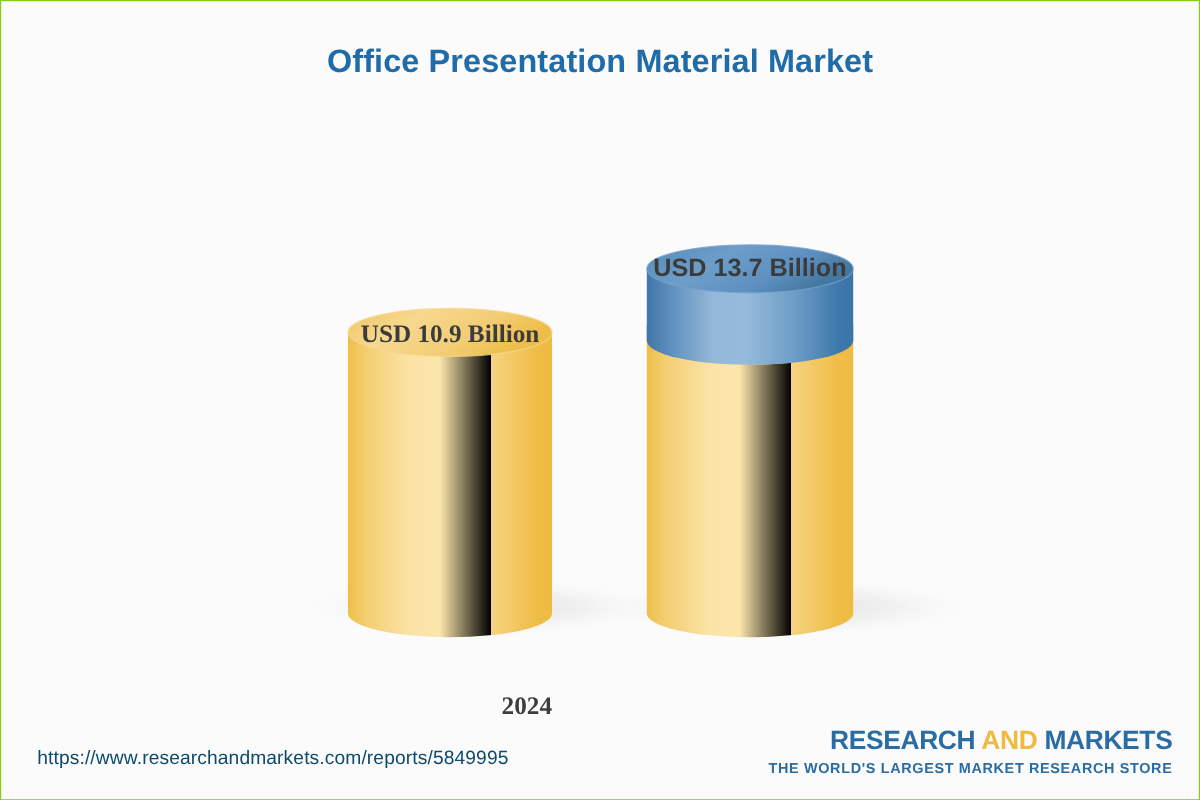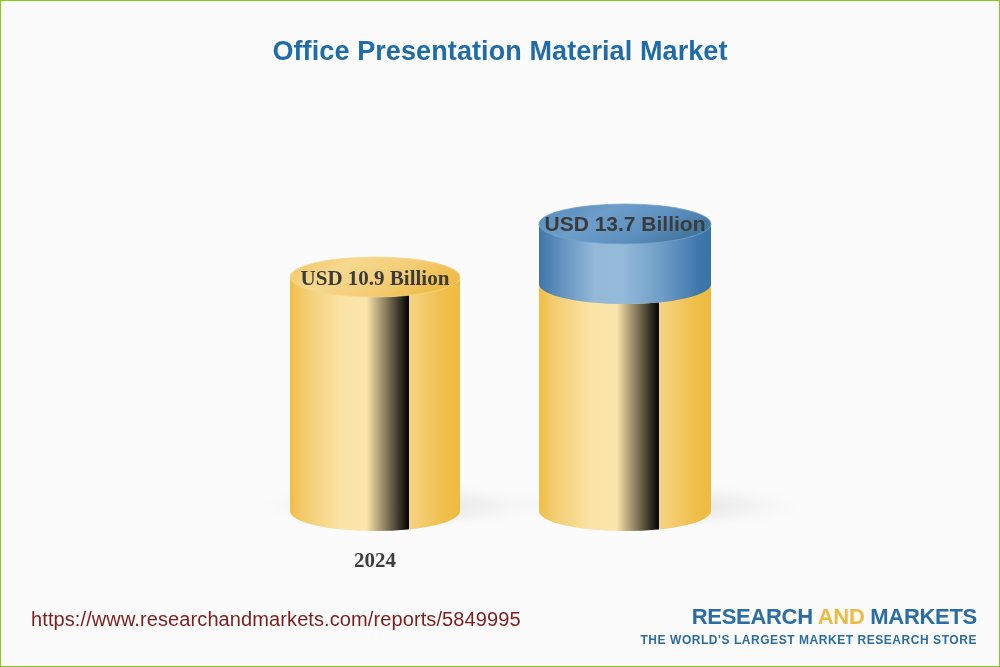--- a/index.html
+++ b/index.html
@@ -211,7 +211,7 @@
 
     <div class="cyl-group" style="left:289px; top:0; width:170px; height:648px;font-family:Liberation Serif, serif;">
       <div class="value-label" style="top:220px;">USD 10.9 Billion</div>
-      <div class="year-label" style="top:502px;">2024</div>
+      <div class="year-label" style="top:530px;text-align:right;">2024</div>
     </div>
 
     <div class="cyl-group" style="left:538px; top:0; width:172px; height:667px;">

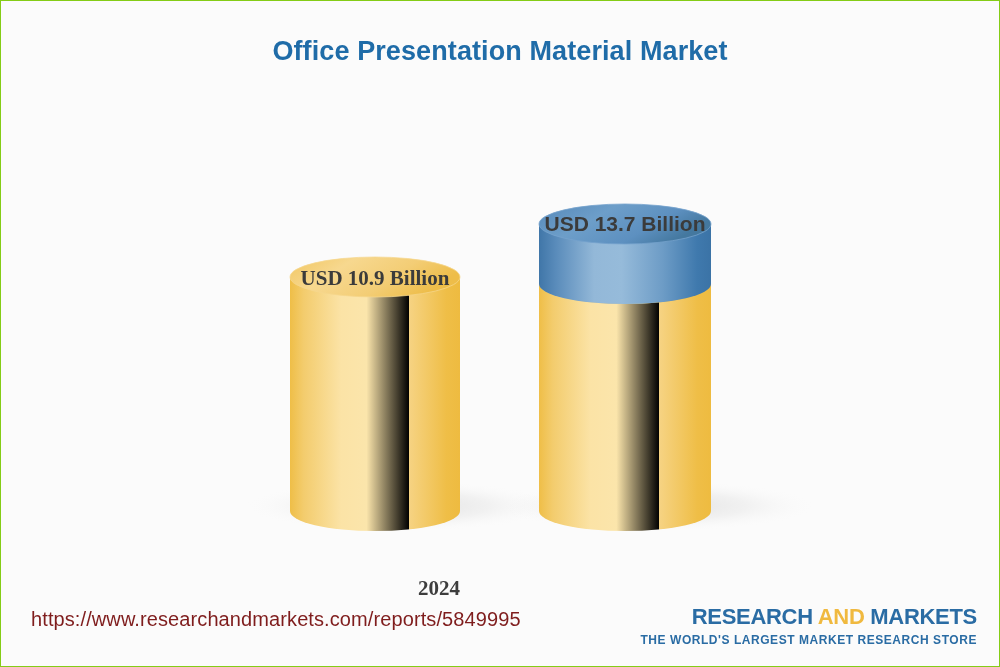--- a/index.html
+++ b/index.html
@@ -88,9 +88,9 @@
   .footer-url {
     position: absolute;
     left: 30px;
-    bottom: 35px;
-    font-size: 20px;
-    color: #7f1d1d;
+    bottom: 24px;
+    font-size: 16px;
+    color: #0c4a6e;
     letter-spacing: 0.1px;
   }
 

